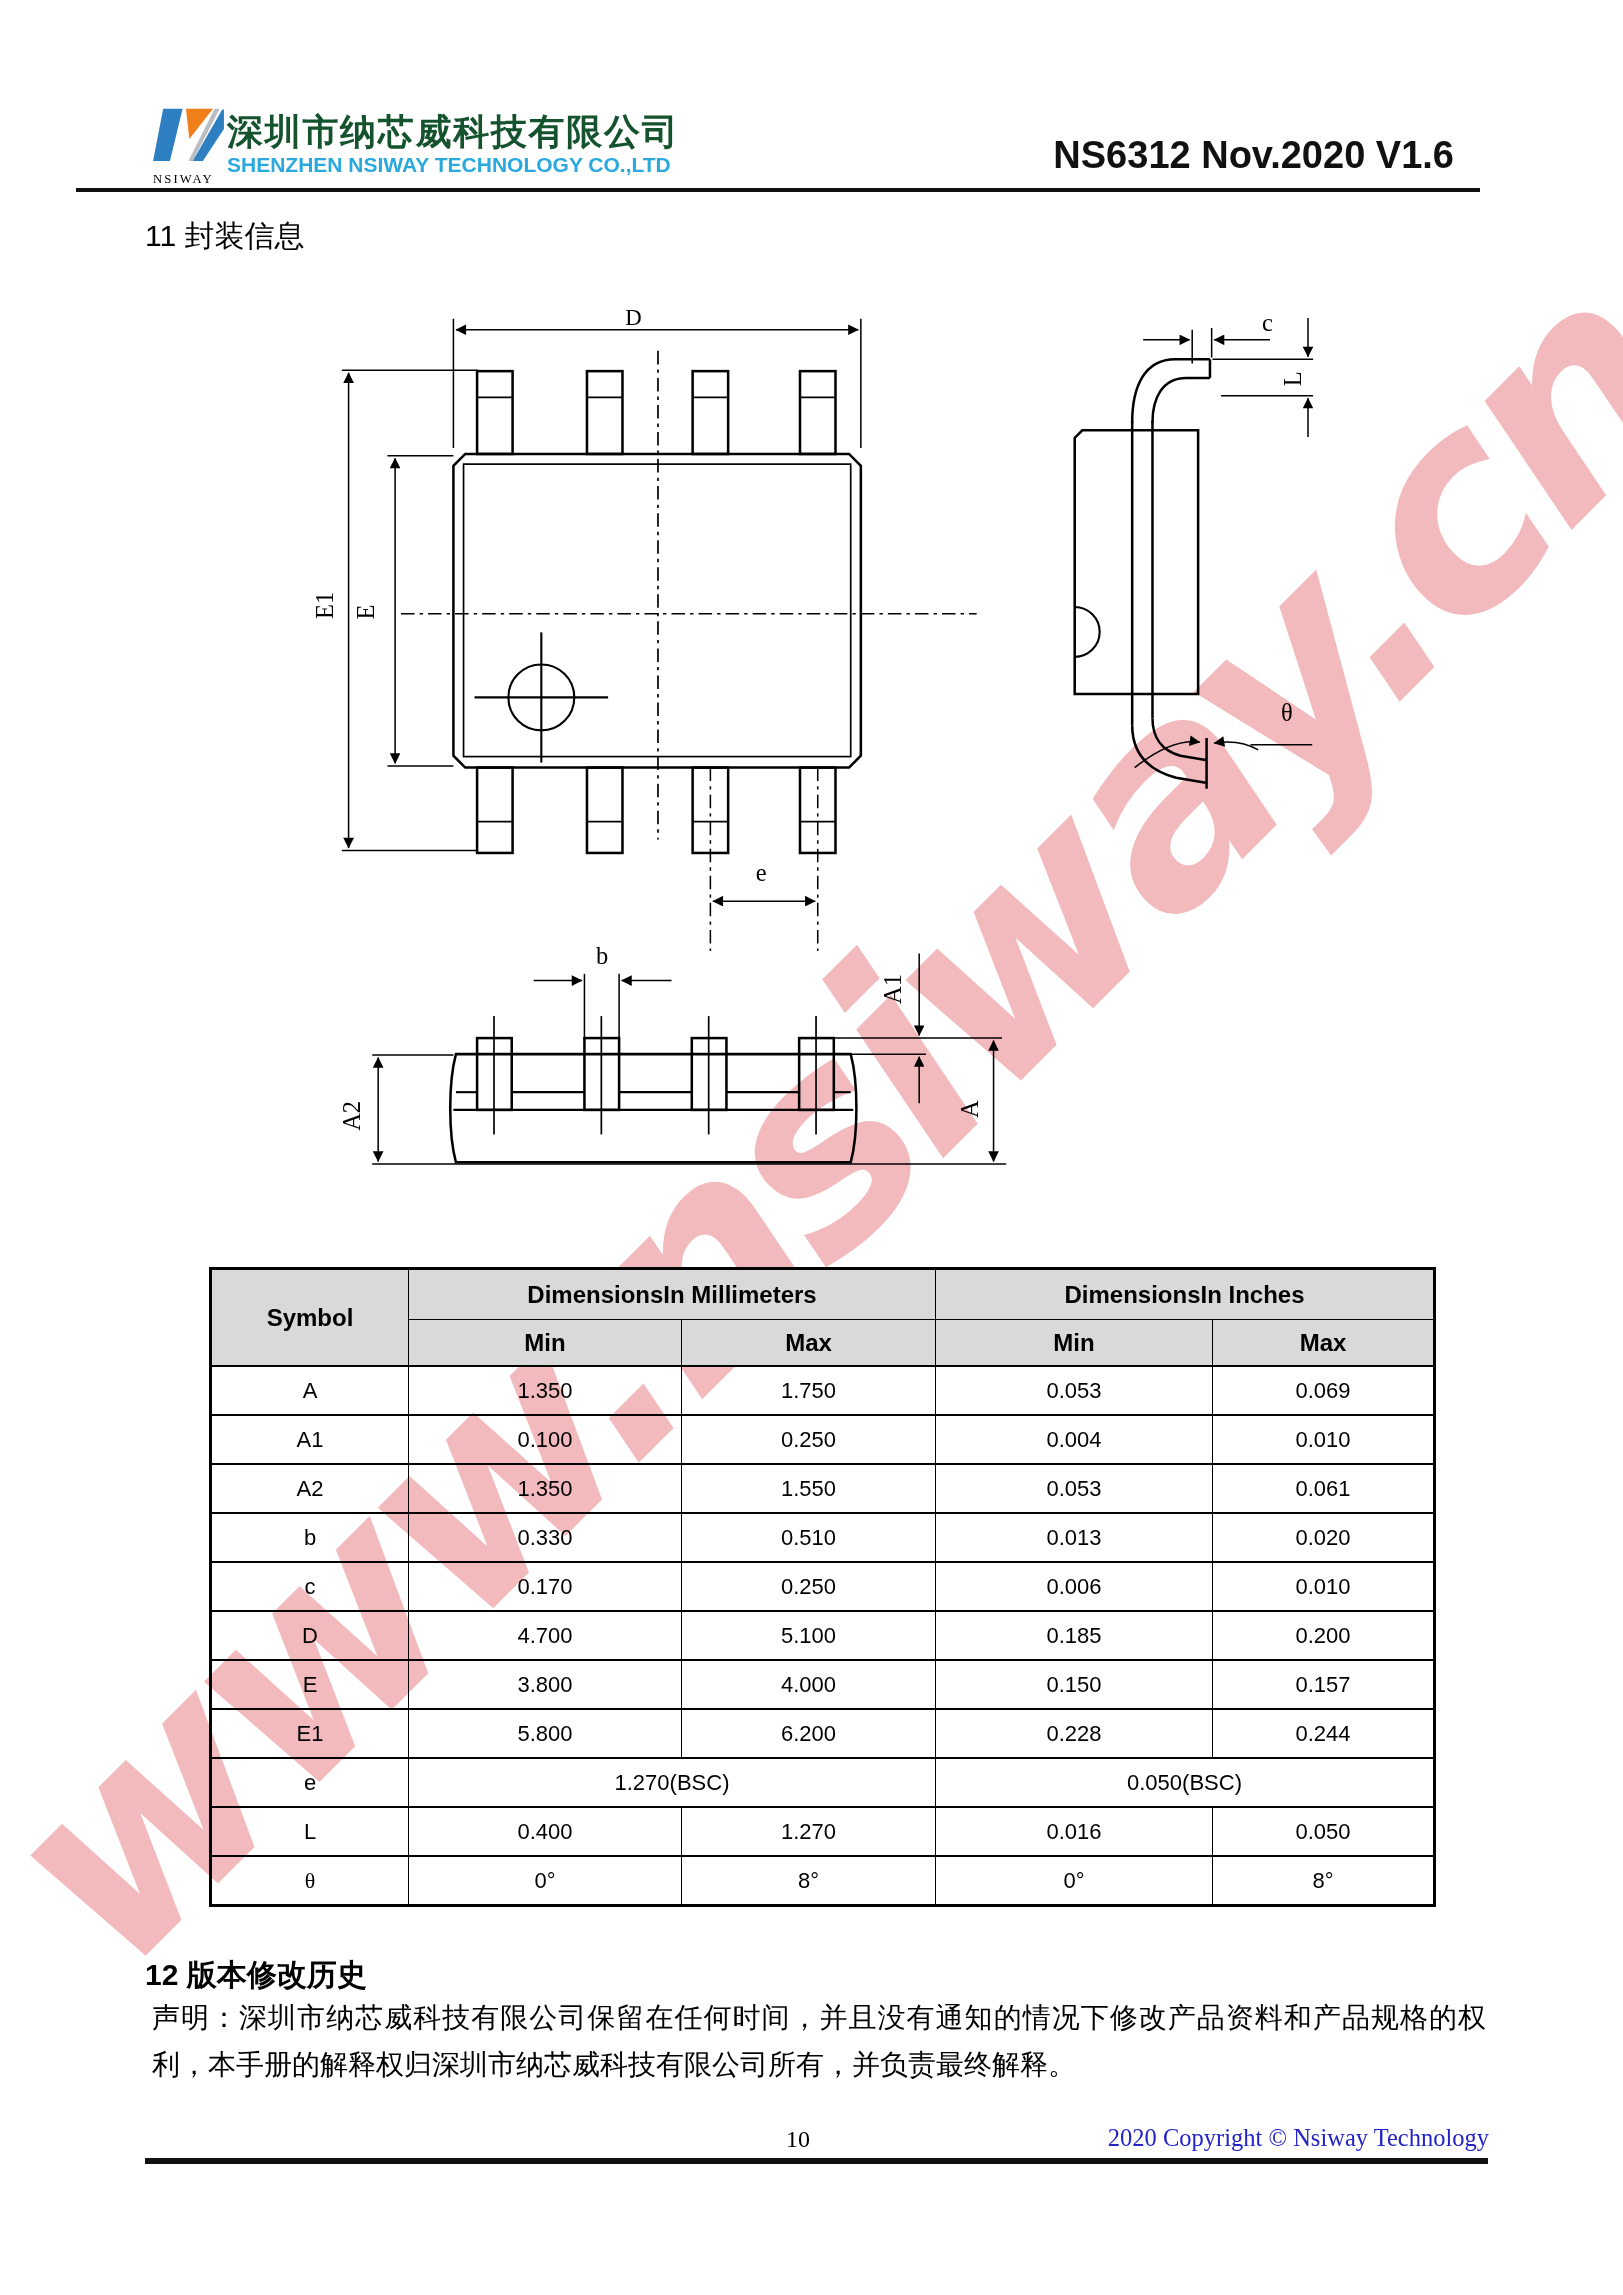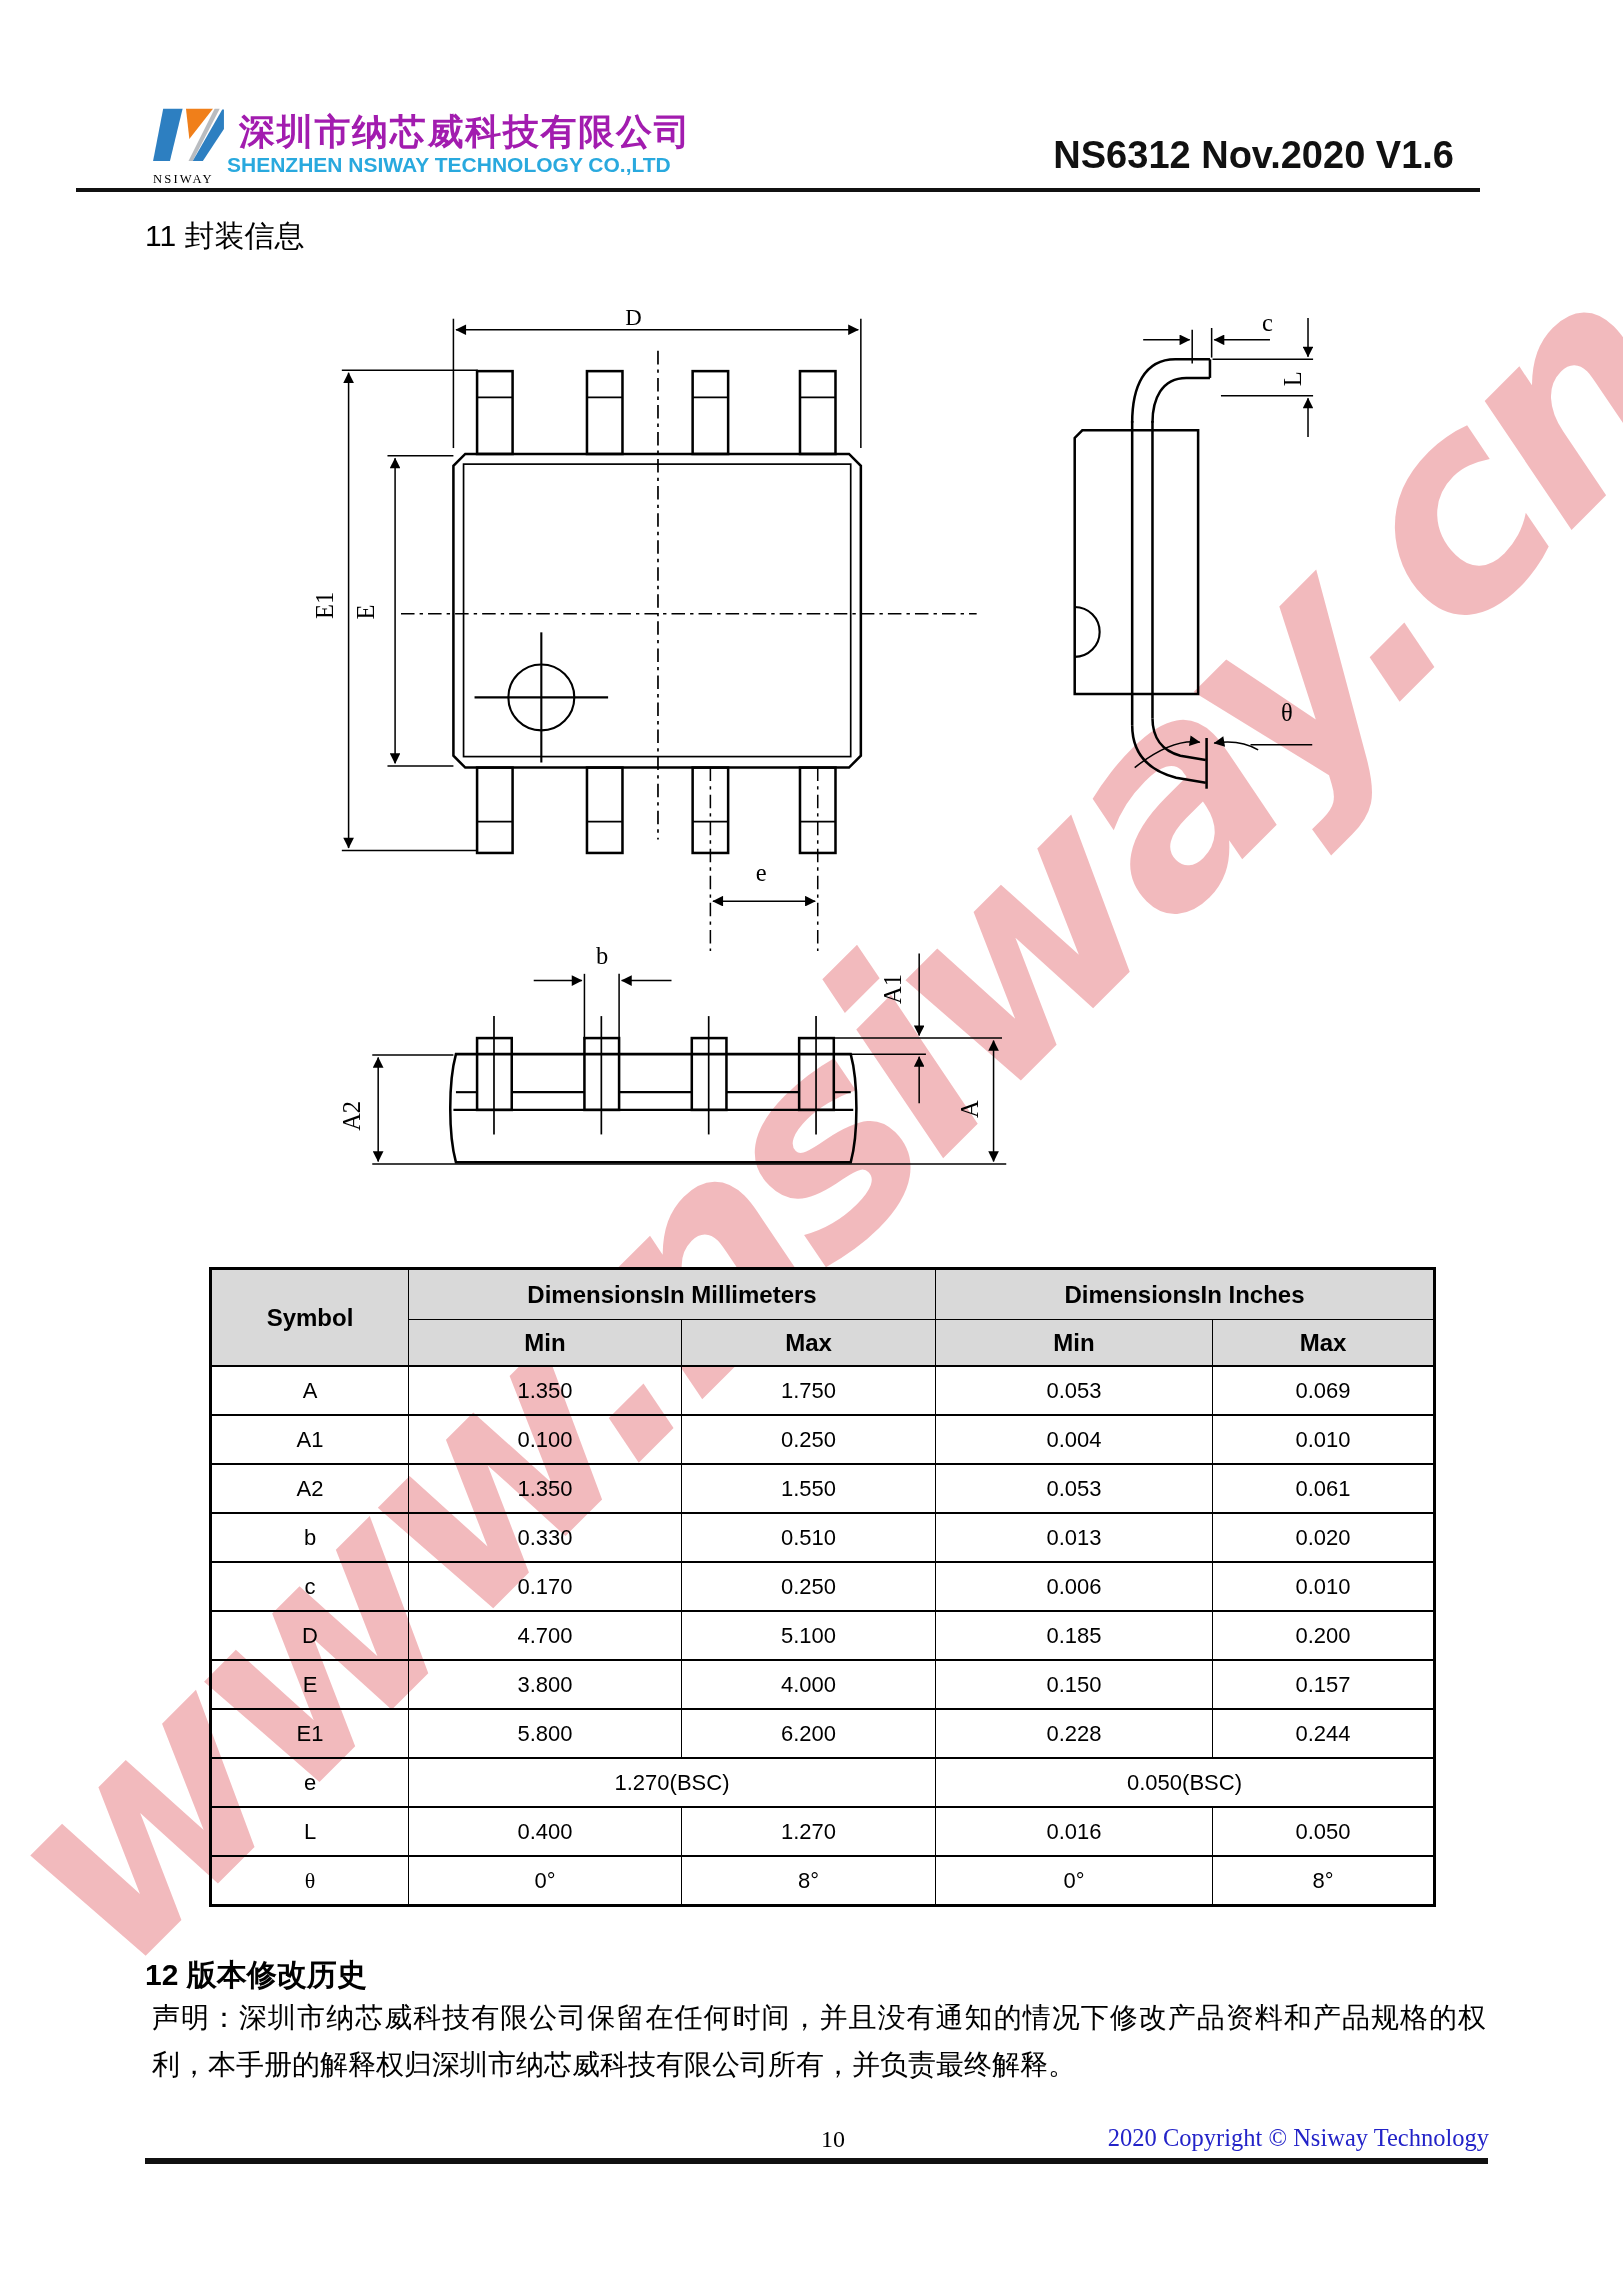--- a/index.html
+++ b/index.html
@@ -7,7 +7,7 @@
         font-family:"Liberation Sans",sans-serif;color:#000;}
   .abs{position:absolute;}
   
-  #company-cn{left:239px;top:108px;font-size:36px;font-weight:bold;color:#a21caf;letter-spacing:1.7px;}
+  #company-cn{left:227px;top:108px;font-size:36px;font-weight:bold;color:#14532d;letter-spacing:1.7px;}
   #company-en{left:227px;top:153px;font-size:21px;font-weight:bold;color:#29a9de;}
   #doc-ref{top:134px;right:169px;font-size:38px;font-weight:bold;color:#111;}
   #header-rule{left:76px;top:188px;width:1404px;height:4.2px;background:#111;}

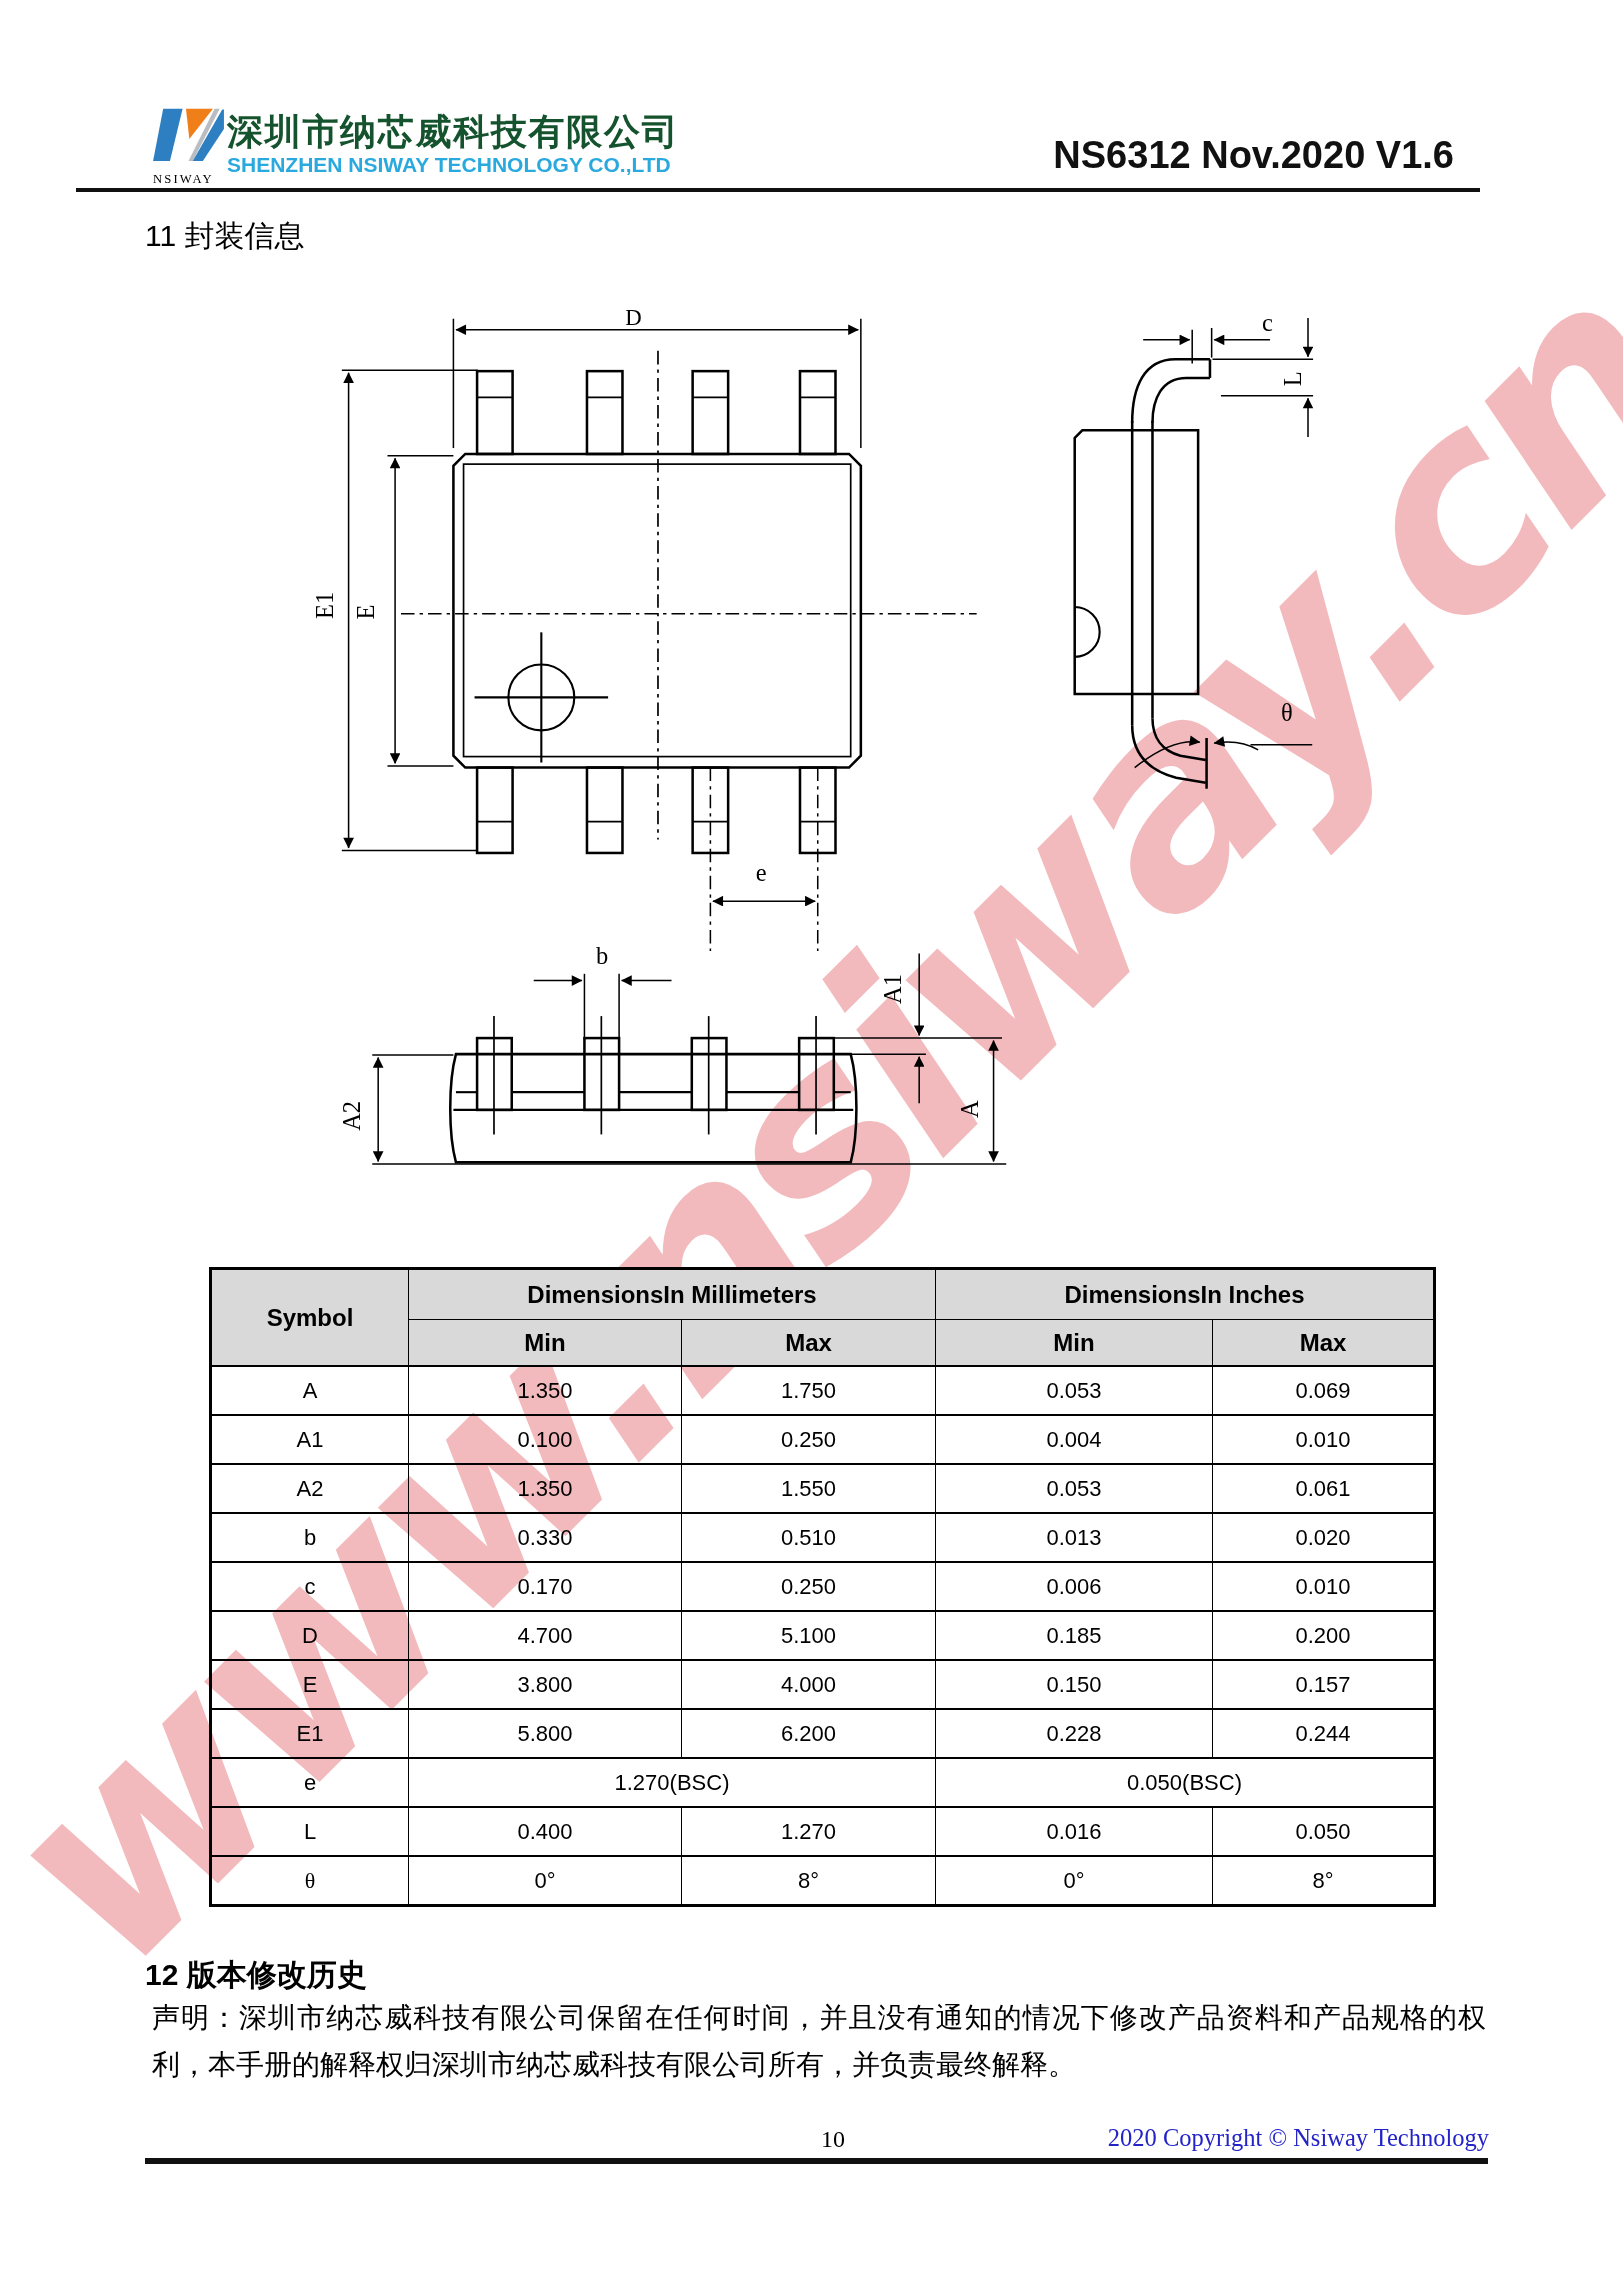--- a/index.html
+++ b/index.html
@@ -36,7 +36,7 @@
   #disclaimer{left:152px;top:1994px;width:1334px;font-family:"Liberation Serif",serif;
      font-size:28px;line-height:47px;text-align:justify;z-index:1;}
   
-  #page-num{left:786px;top:2126px;width:59px;text-align:right;font-family:"Liberation Serif",serif;font-size:24px;}
+  #page-num{left:786px;top:2126px;width:59px;text-align:left;font-family:"Liberation Serif",serif;font-size:24px;}
   #copyright{right:134px;top:2124px;font-family:"Liberation Serif",serif;font-size:24.5px;color:#2323c8;}
   #footer-rule{left:145px;top:2158px;width:1343px;height:6px;background:#111;}
   svg text{font-family:"Liberation Serif",serif;fill:#000;}

